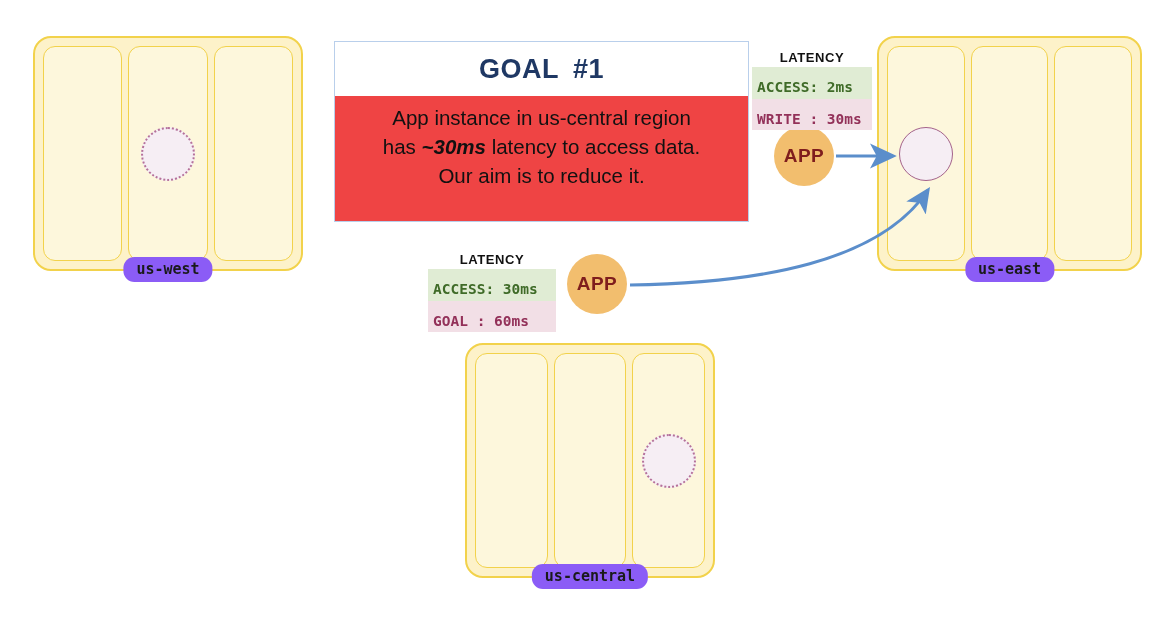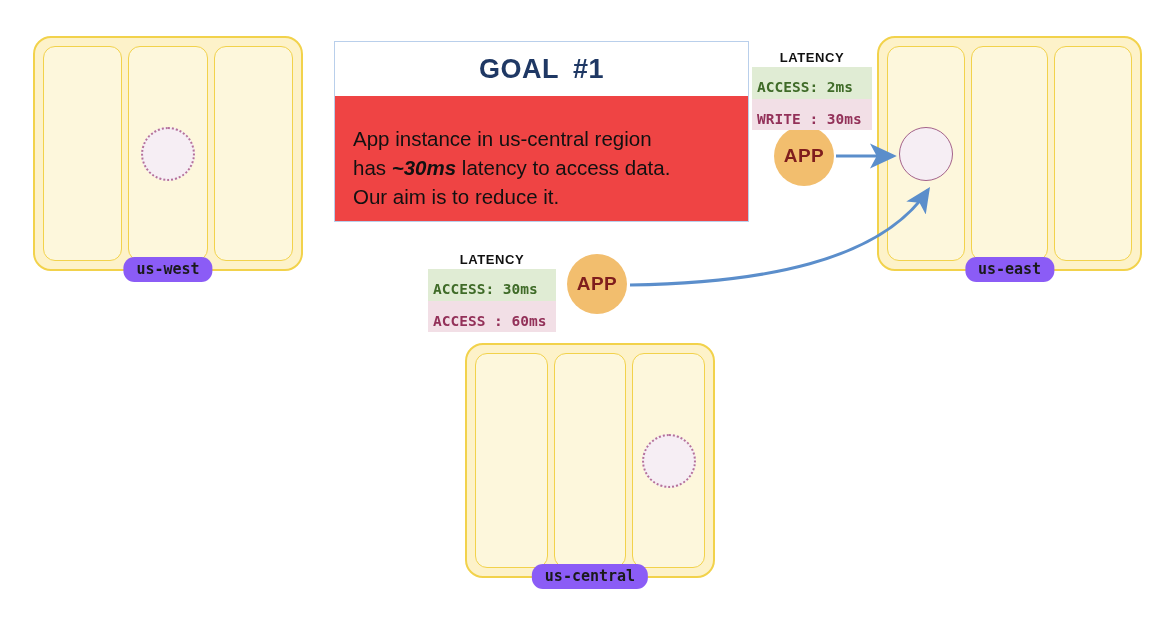--- a/index.html
+++ b/index.html
@@ -80,8 +80,8 @@
   }
   .goal-head .gap{display:inline-block;width:14px;}
   .goal-body{
-    padding:28px 18px 16px 18px;
-    text-align:left;
+    padding:7px 18px 16px 18px;
+    text-align:center;
     font-size:20.5px;line-height:1.42;color:#111111;
   }
   .goal-body b{font-weight:700;font-style:italic;}

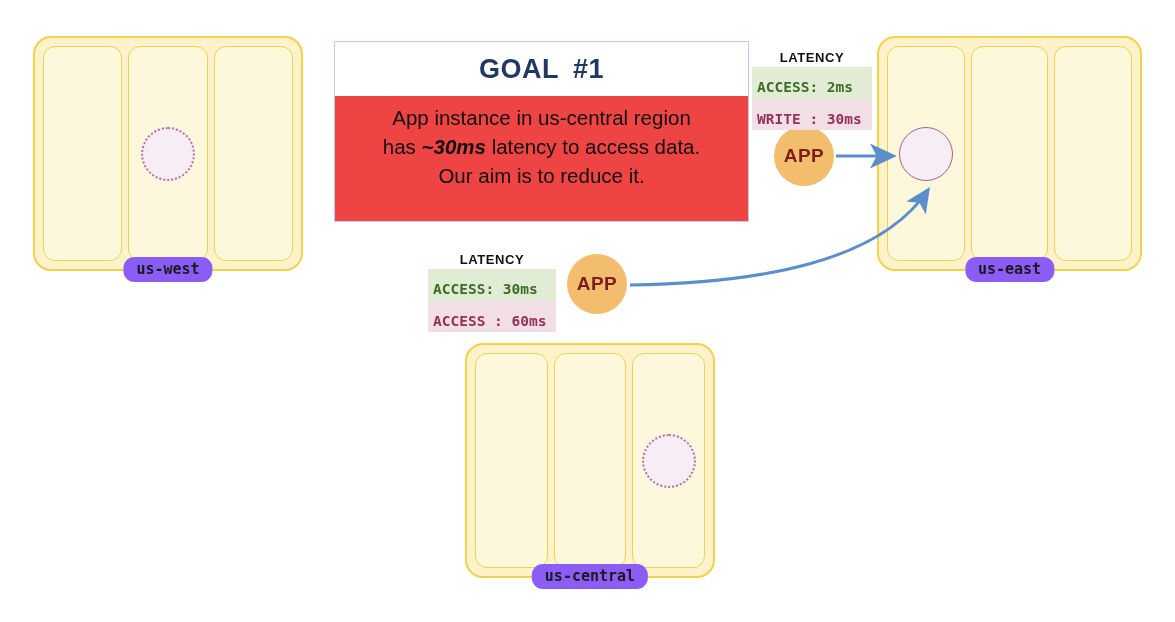--- a/index.html
+++ b/index.html
@@ -180,7 +180,7 @@
   <div class="latency" style="left:428px;top:252px;width:128px;">
     <div class="latency-title">LATENCY</div>
     <div class="lat-row lat-access">ACCESS: 30ms</div>
-    <div class="lat-row lat-write">ACCESS : 60ms</div>
+    <div class="lat-row lat-write">GOAL : 60ms</div>
   </div>
 
   <div class="app" style="left:774px;top:126px;">

